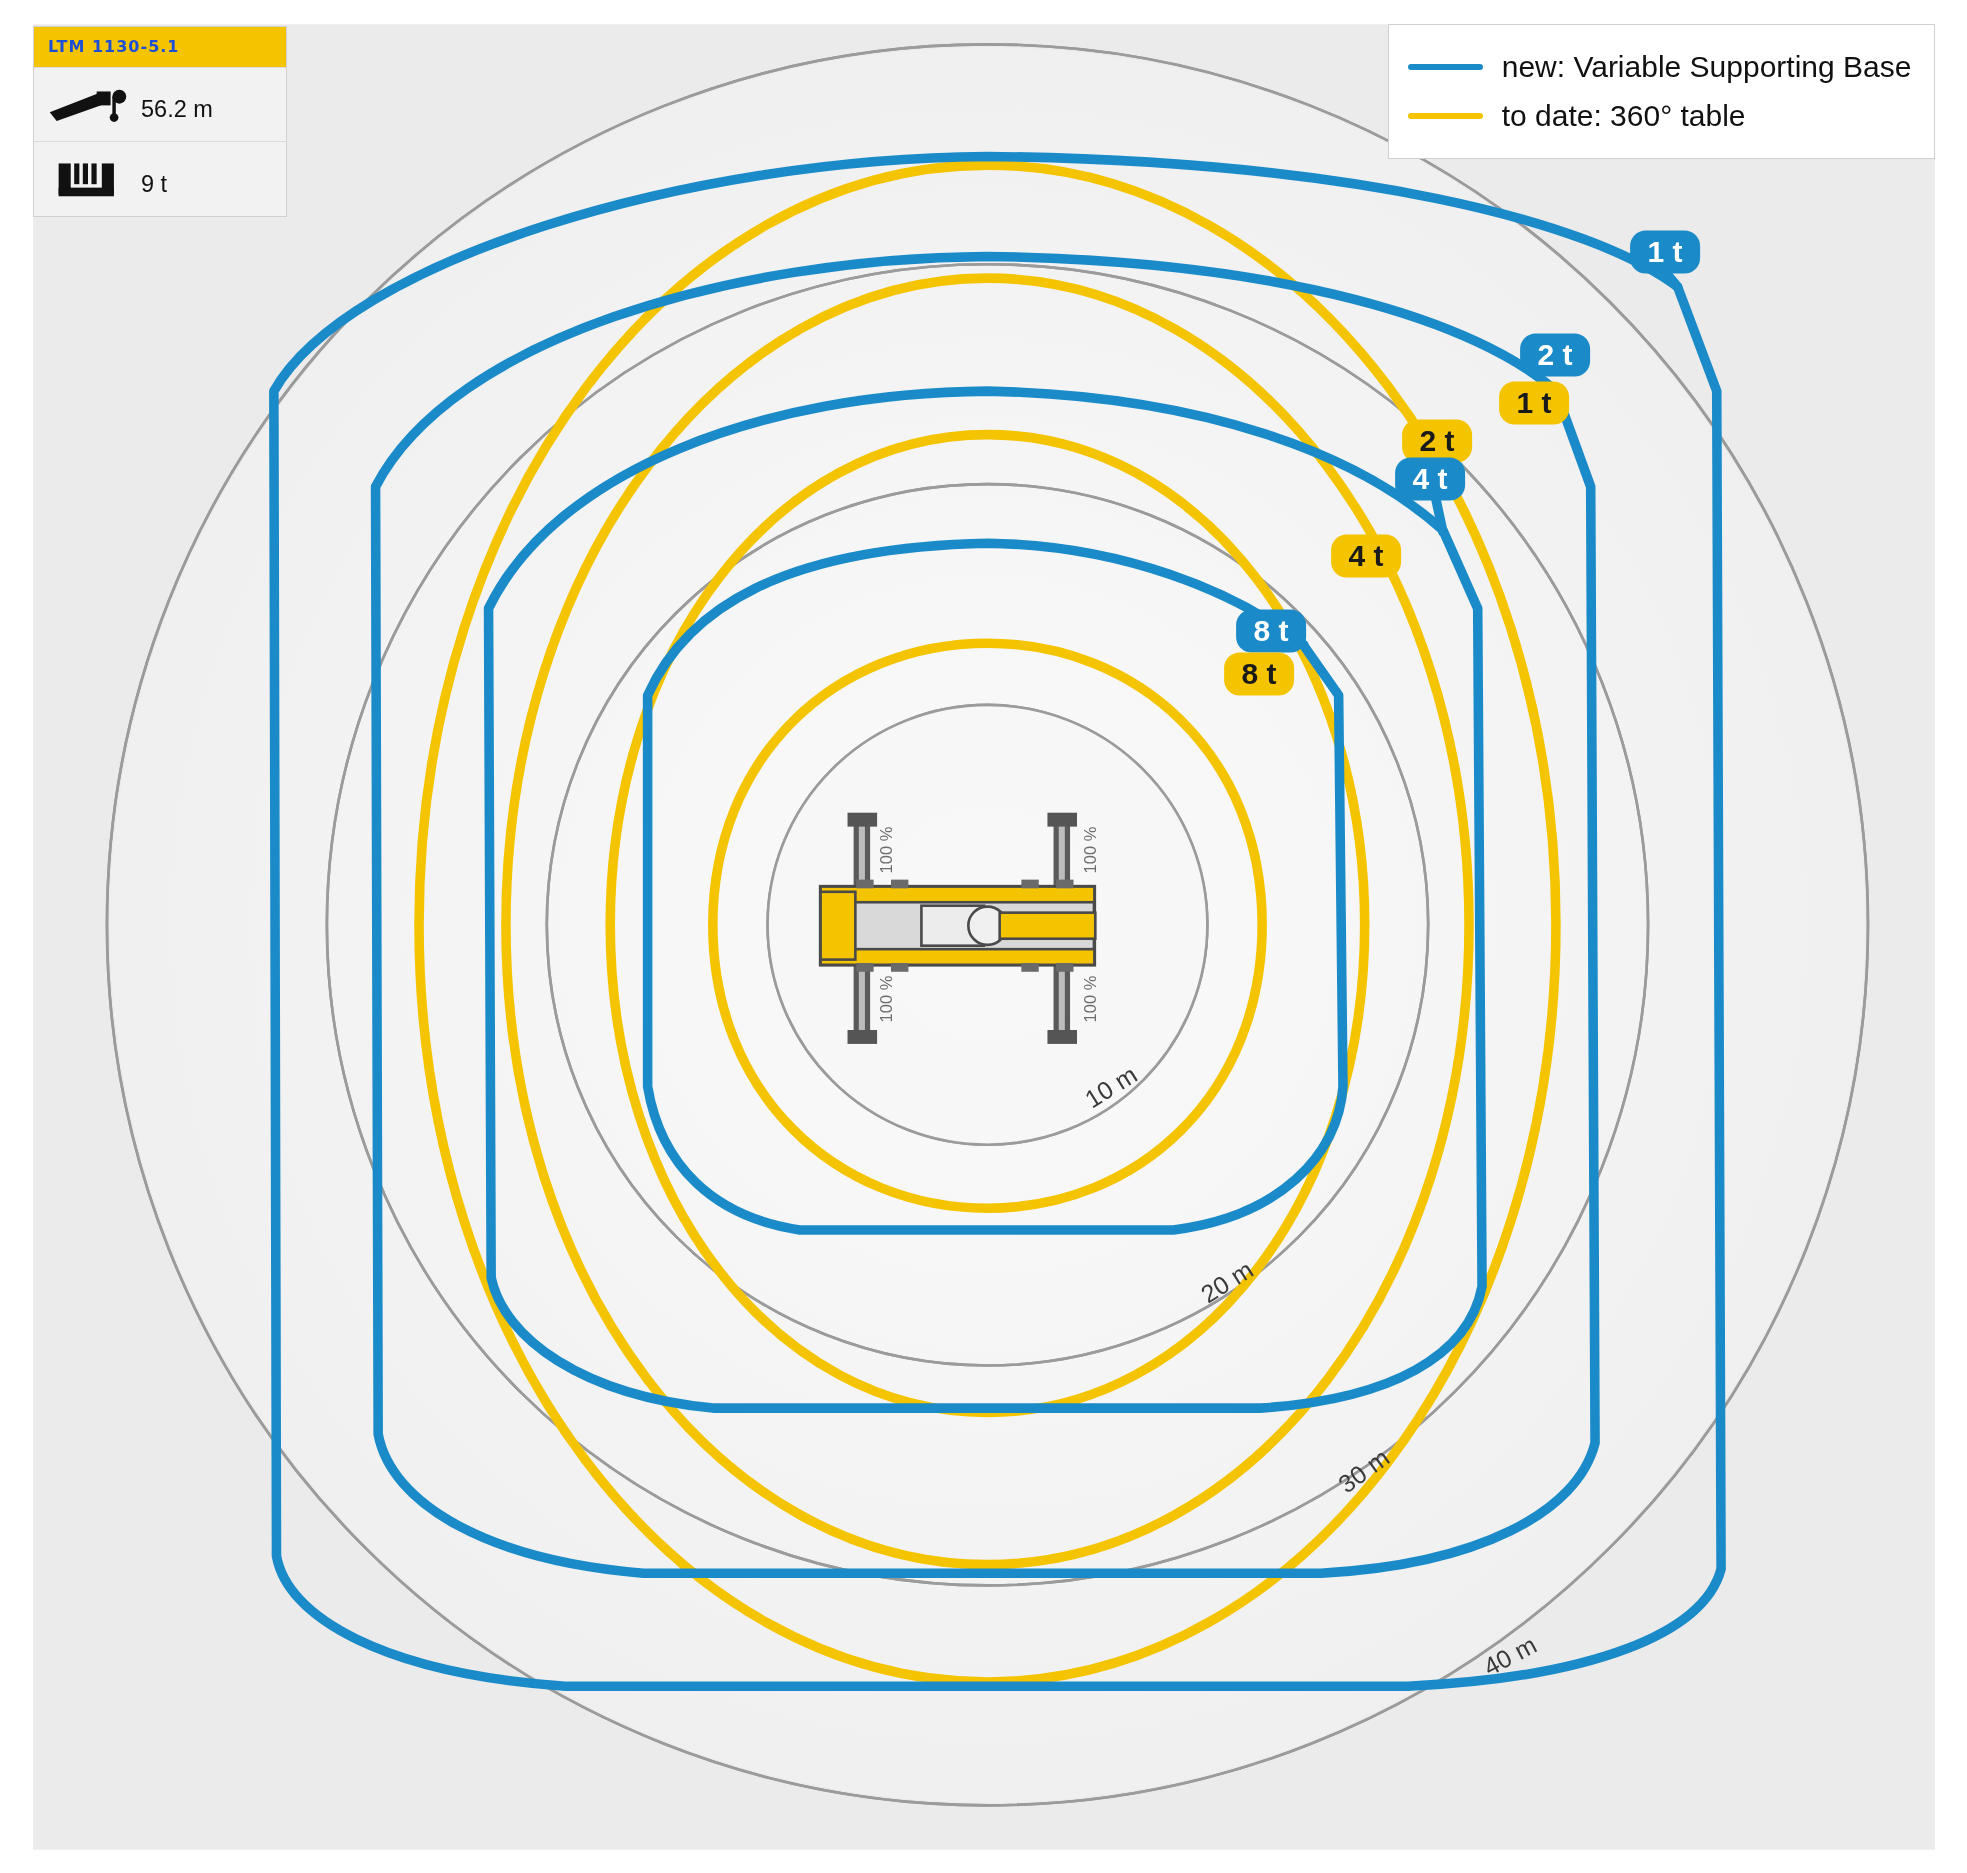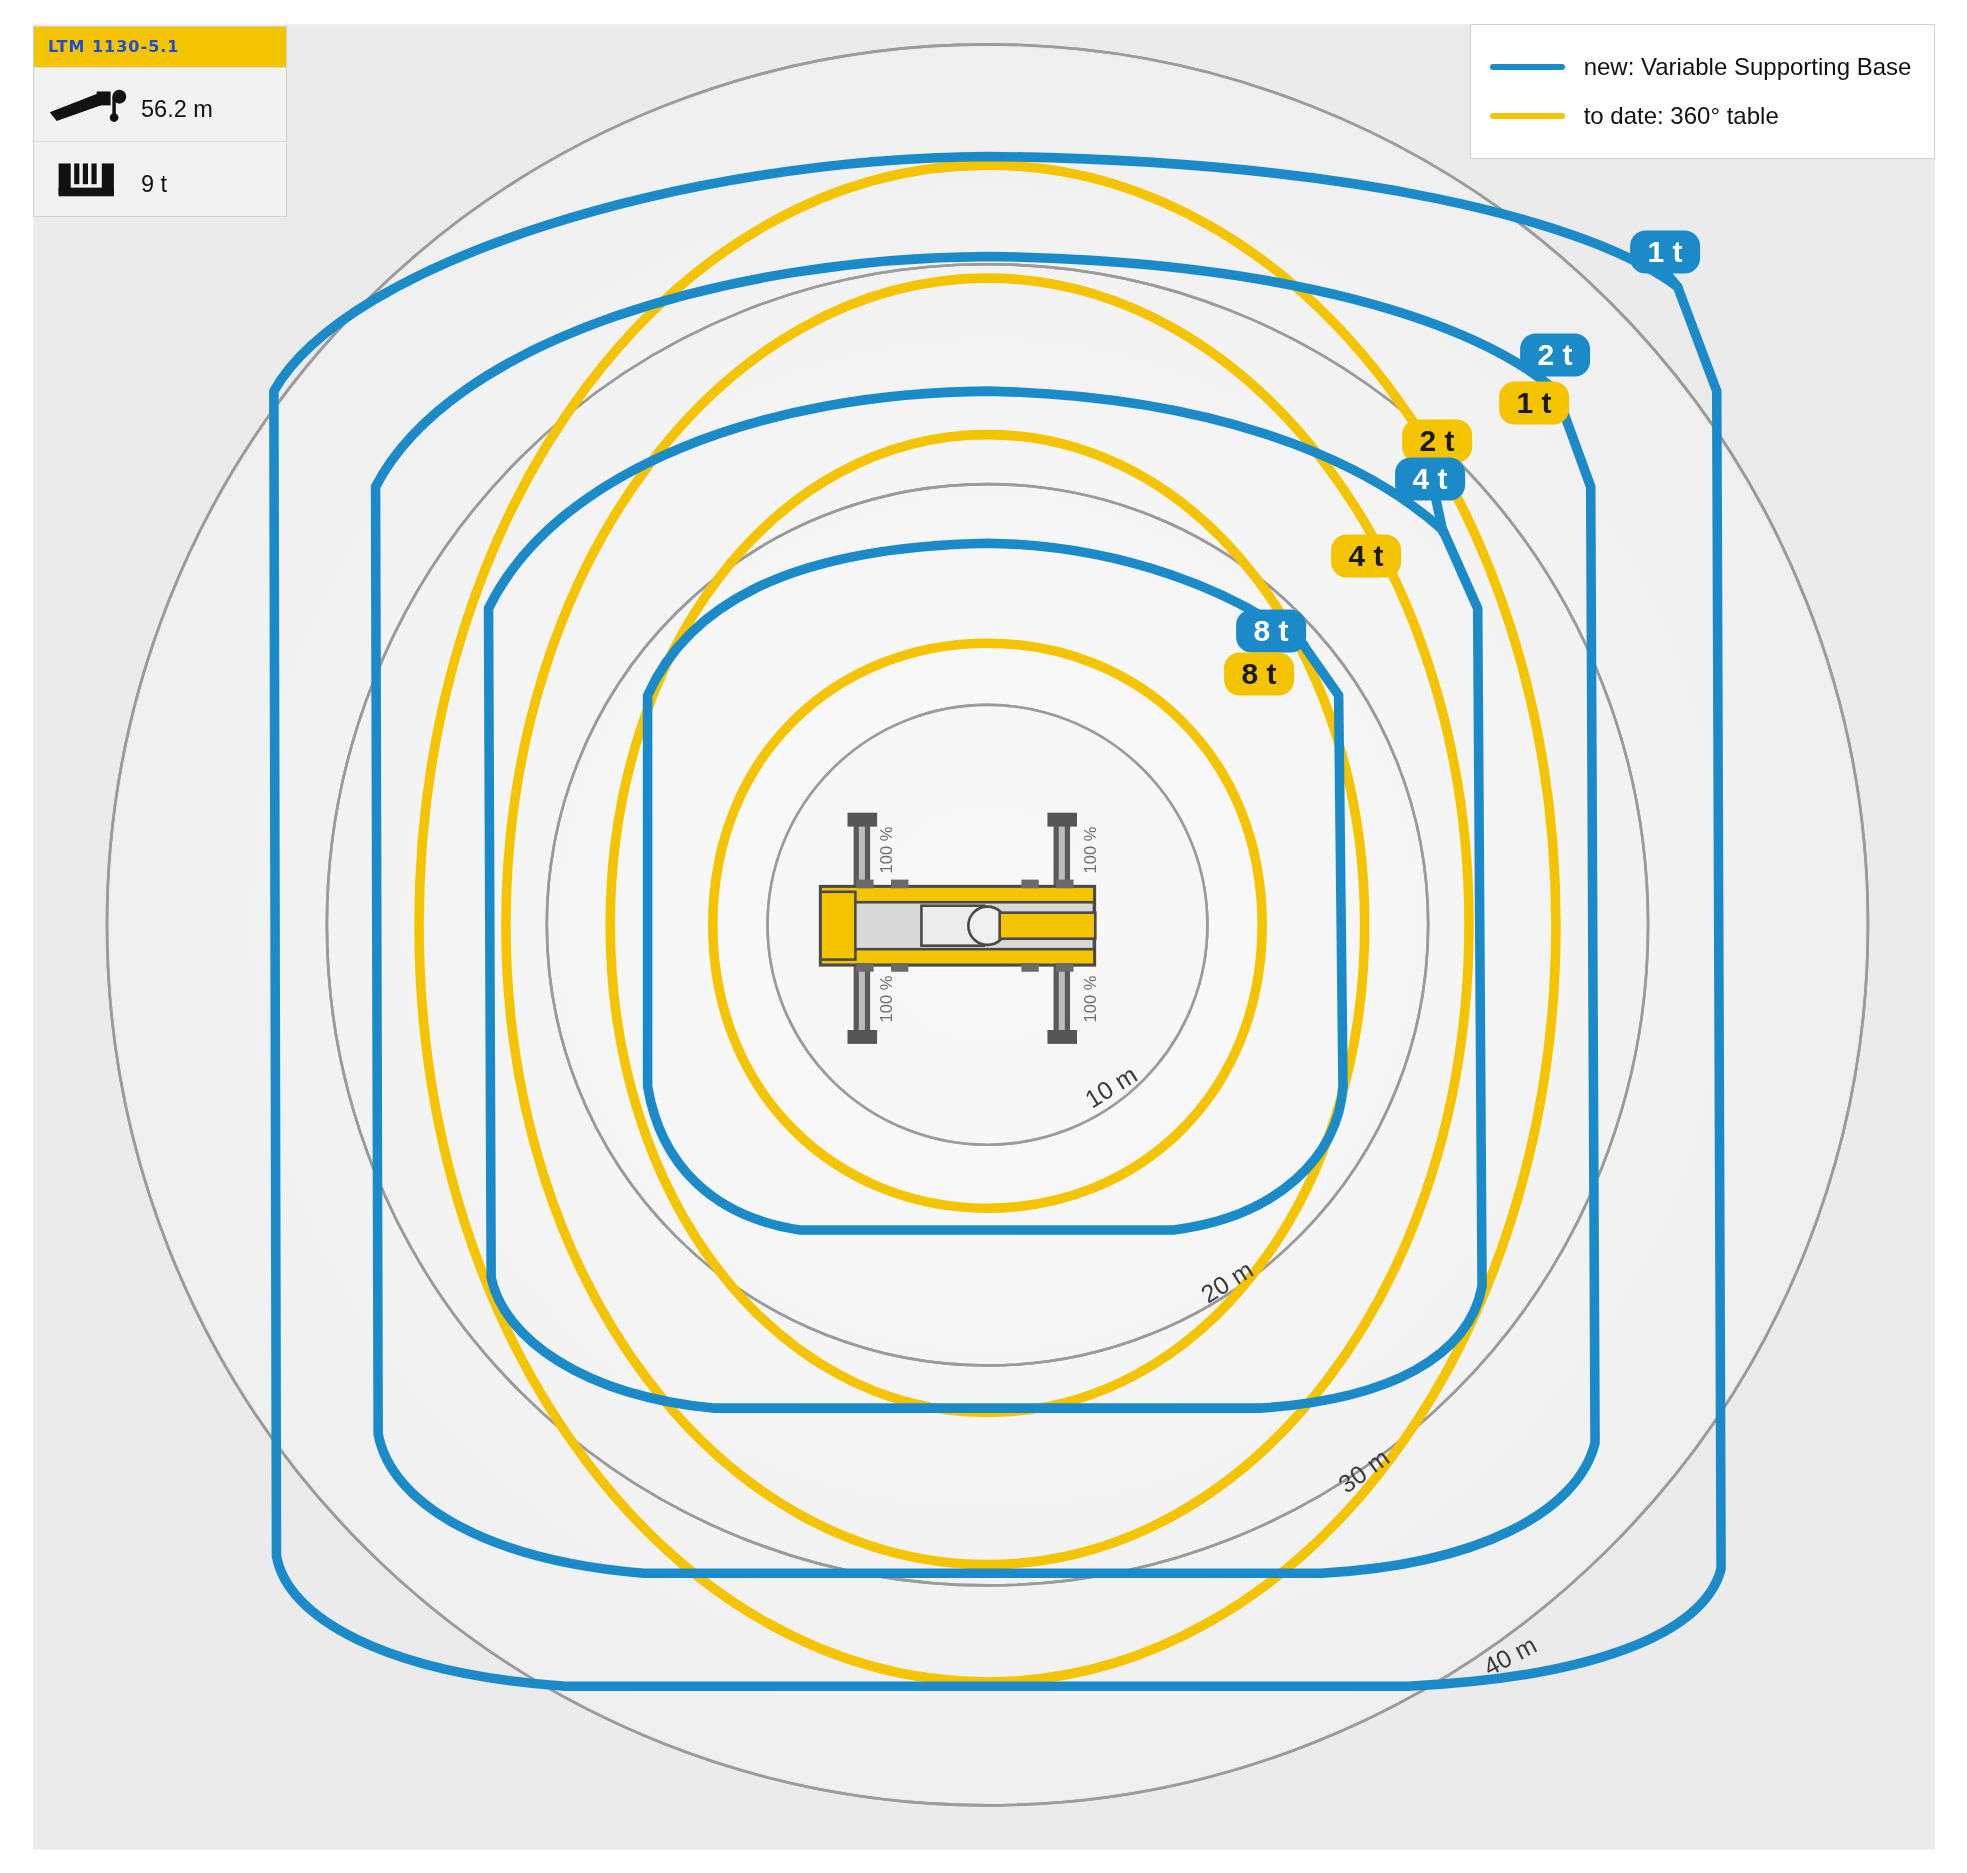--- a/index.html
+++ b/index.html
@@ -23,7 +23,7 @@
           padding:17.4px 22.6px 17.4px 19px;}
   .legend .lrow{display:flex;align-items:center;gap:19px;height:49px;}
   .legend .swatch{width:75px;height:6px;border-radius:3.5px;flex:0 0 auto;}
-  .legend .ltext{font-size:24px;color:#111;white-space:nowrap;}
+  .legend .ltext{font-size:30px;color:#111;white-space:nowrap;}
 
   
   .pill{position:absolute;transform:translate(-50%,-50%);border-radius:15.6px;

